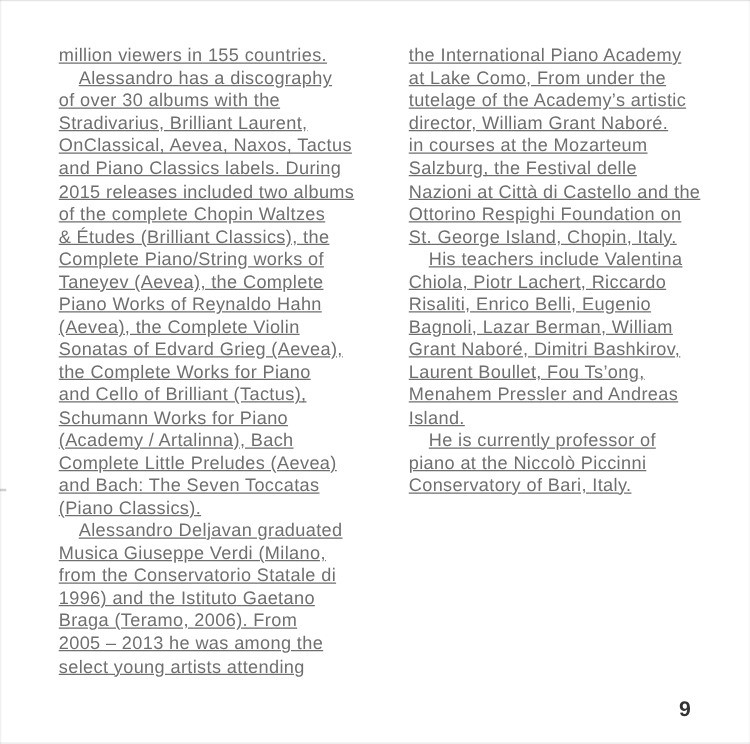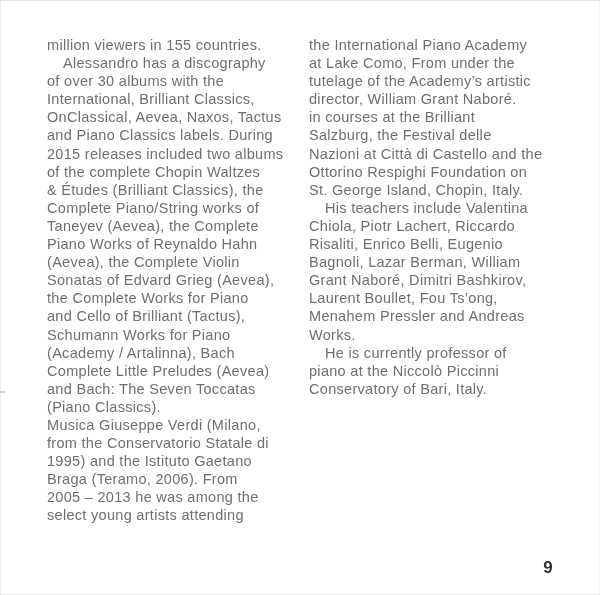--- a/index.html
+++ b/index.html
@@ -31,7 +31,7 @@
     letter-spacing: 0.3px;
     line-height: 18.1px;
   }
-  .col-left  { left: 47px; }
+  .col-left  { left: 47px; text-decoration: underline; }
   .col-right { left: 309px; }
   .line { white-space: nowrap; }
   .line.indent { padding-left: 16px; }

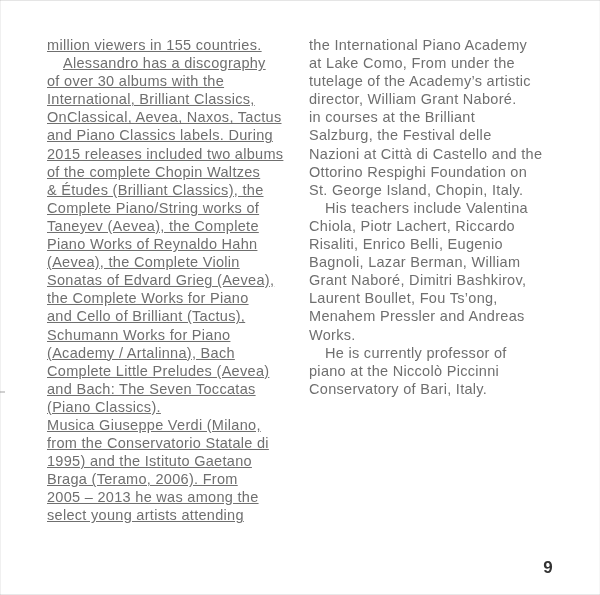--- a/index.html
+++ b/index.html
@@ -32,7 +32,7 @@
     line-height: 18.1px;
   }
   .col-left  { left: 47px; text-decoration: underline; }
-  .col-right { left: 309px; }
+  .col-right { left: 327px; text-decoration: underline; }
   .line { white-space: nowrap; }
   .line.indent { padding-left: 16px; }
   .page-number {

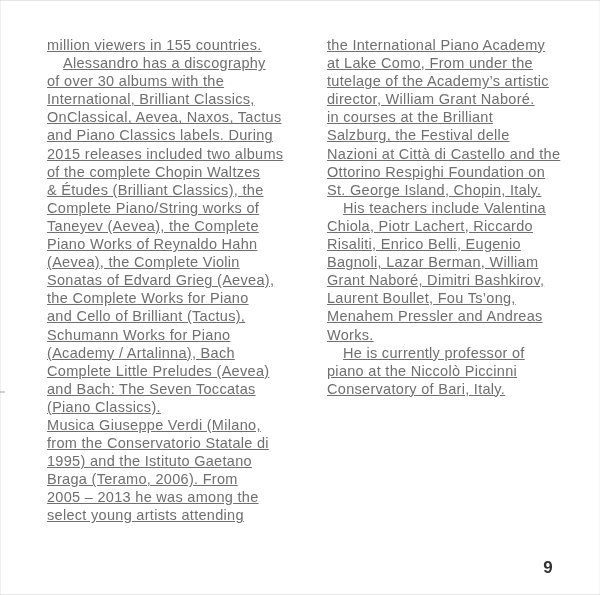--- a/index.html
+++ b/index.html
@@ -63,7 +63,7 @@
     <div class="line">million viewers in 155 countries.</div>
     <div class="line indent">Alessandro has a discography</div>
     <div class="line">of over 30 albums with the</div>
-    <div class="line">International, Brilliant Classics,</div>
+    <div class="line">Stradivarius, Brilliant Laurent,</div>
     <div class="line">OnClassical, Aevea, Naxos, Tactus</div>
     <div class="line">and Piano Classics labels. During</div>
     <div class="line">2015 releases included two albums</div>

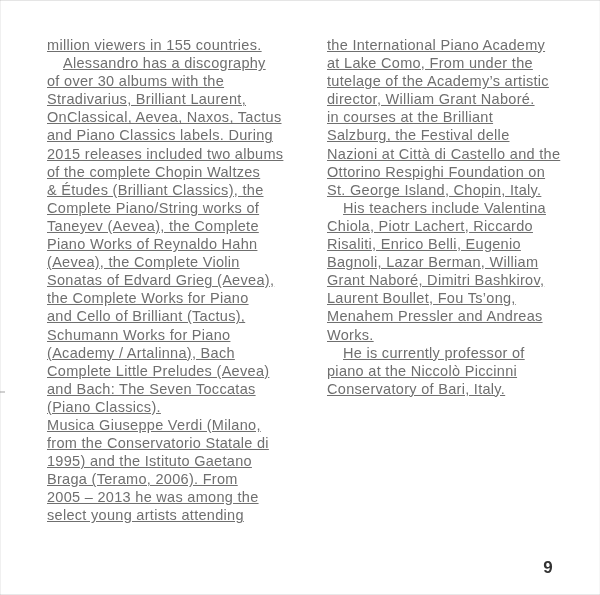--- a/index.html
+++ b/index.html
@@ -94,7 +94,7 @@
     <div class="line">at Lake Como, From under the</div>
     <div class="line">tutelage of the Academy’s artistic</div>
     <div class="line">director, William Grant Naboré.</div>
-    <div class="line">in courses at the Brilliant</div>
+    <div class="line">in courses at the Mozarteum</div>
     <div class="line">Salzburg, the Festival delle</div>
     <div class="line">Nazioni at Città di Castello and the</div>
     <div class="line">Ottorino Respighi Foundation on</div>

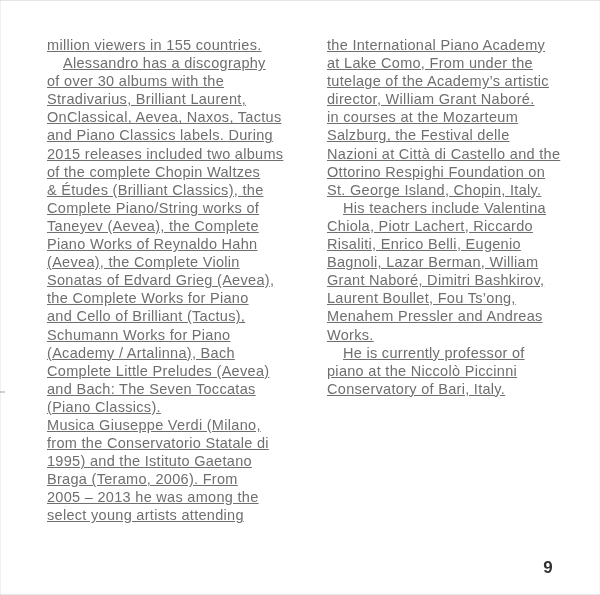--- a/index.html
+++ b/index.html
@@ -106,7 +106,7 @@
     <div class="line">Grant Naboré, Dimitri Bashkirov,</div>
     <div class="line">Laurent Boullet, Fou Ts’ong,</div>
     <div class="line">Menahem Pressler and Andreas</div>
-    <div class="line">Works.</div>
+    <div class="line">Island.</div>
     <div class="line indent">He is currently professor of</div>
     <div class="line">piano at the Niccolò Piccinni</div>
     <div class="line">Conservatory of Bari, Italy.</div>

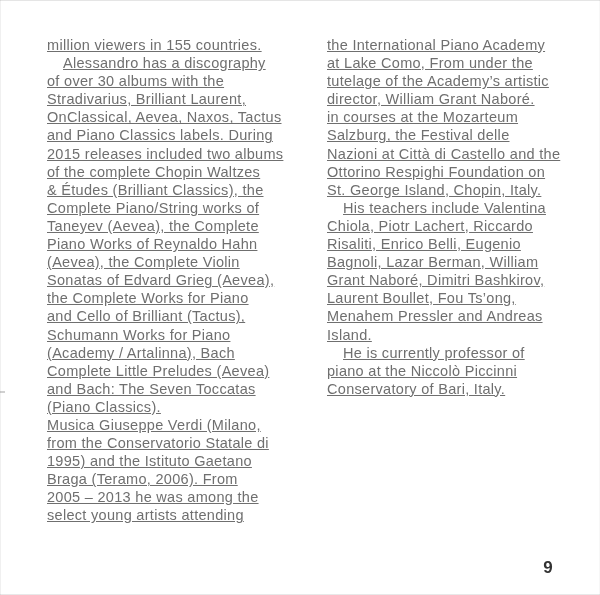--- a/index.html
+++ b/index.html
@@ -81,6 +81,7 @@
     <div class="line">Complete Little Preludes (Aevea)</div>
     <div class="line">and Bach: The Seven Toccatas</div>
     <div class="line">(Piano Classics).</div>
+    <div class="line indent">Alessandro Deljavan graduated</div>
     <div class="line">Musica Giuseppe Verdi (Milano,</div>
     <div class="line">from the Conservatorio Statale di</div>
     <div class="line">1995) and the Istituto Gaetano</div>

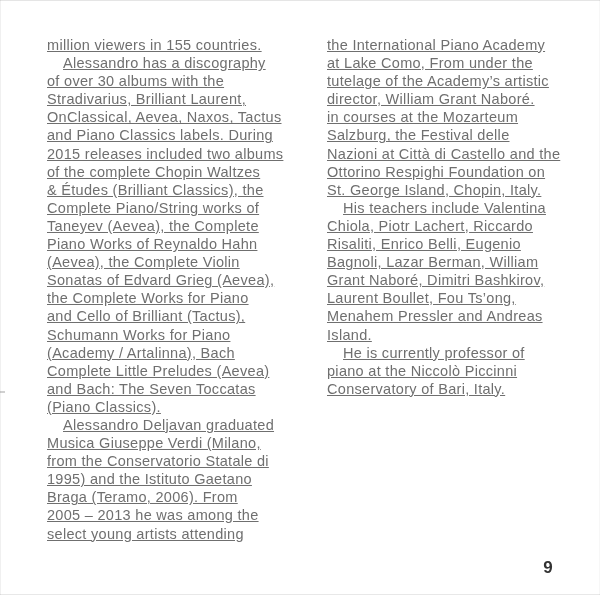--- a/index.html
+++ b/index.html
@@ -84,7 +84,7 @@
     <div class="line indent">Alessandro Deljavan graduated</div>
     <div class="line">Musica Giuseppe Verdi (Milano,</div>
     <div class="line">from the Conservatorio Statale di</div>
-    <div class="line">1995) and the Istituto Gaetano</div>
+    <div class="line">1996) and the Istituto Gaetano</div>
     <div class="line">Braga (Teramo, 2006). From</div>
     <div class="line">2005 – 2013 he was among the</div>
     <div class="line">select young artists attending</div>

